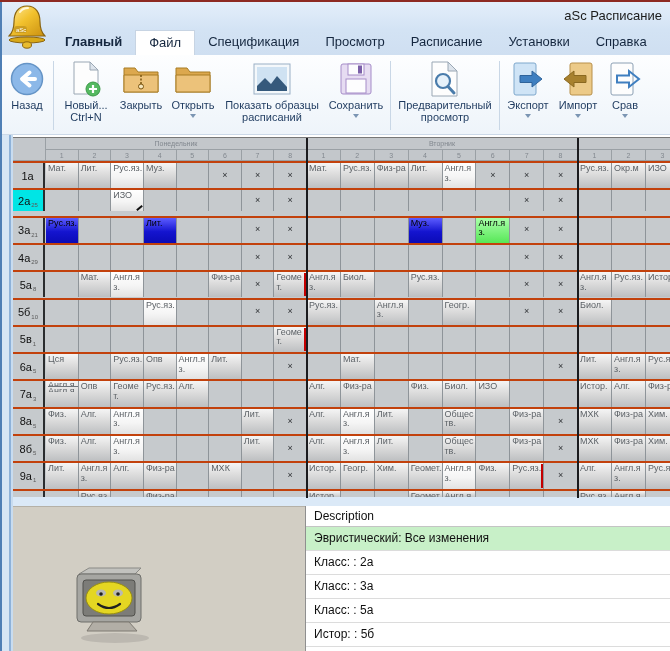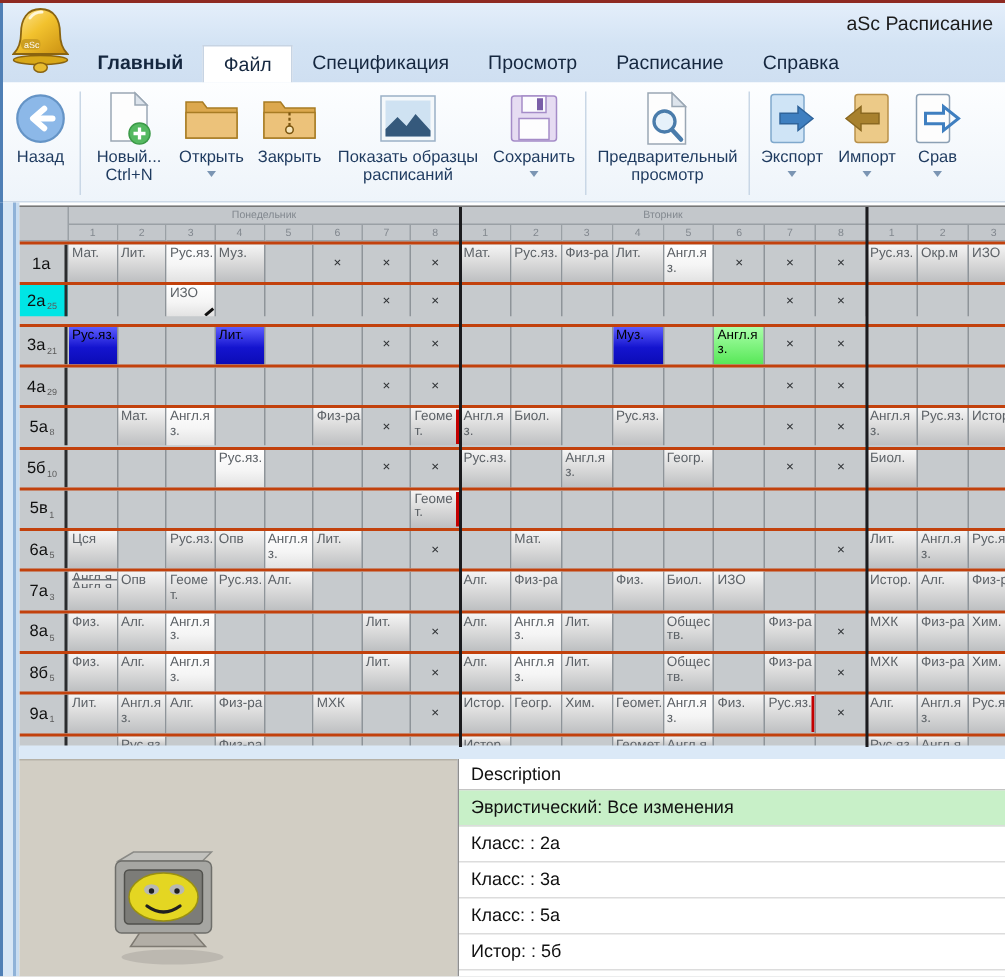--- a/index.html
+++ b/index.html
@@ -99,6 +99,7 @@
       <div class="tab">Спецификация</div>
       <div class="tab">Просмотр</div>
       <div class="tab">Расписание</div>
+      <div class="tab">Установки</div>
       <div class="tab">Справка</div>
     </div>
   <div class="toolbar" id="toolbar">

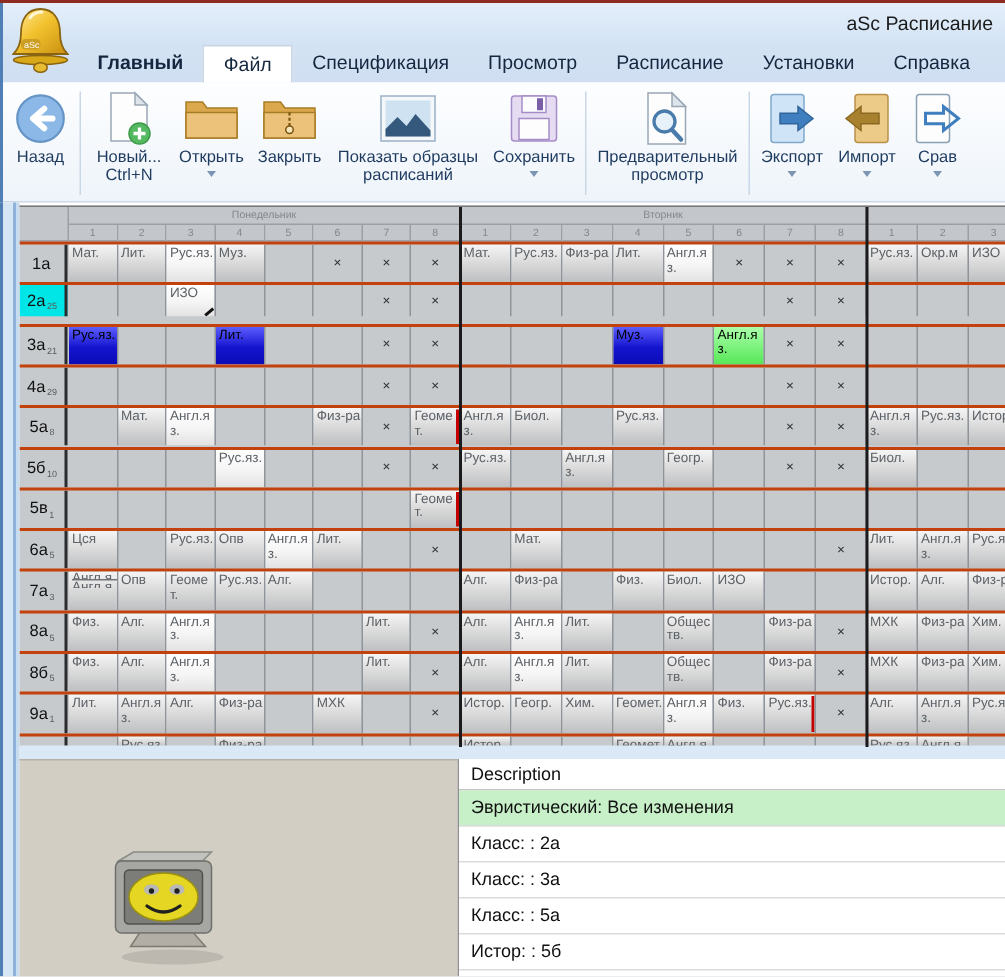--- a/index.html
+++ b/index.html
@@ -131,21 +131,21 @@
           <svg width="38" height="32" viewBox="0 0 38 32">
             <path d="M2 5 h11 l3 4 h20 v20 h-34 z" fill="#dca84e" stroke="#a87c24"></path>
             <path d="M2 12 h34 v17 h-34 z" fill="#ecc27a" stroke="#a87c24"></path>
-          </svg>
-        </div>
-        <div class="tlabel">Открыть</div>
-        <div class="caret"></div>
+            <line x1="19" y1="12" x2="19" y2="22" stroke="#7a5510" stroke-width="1.5" stroke-dasharray="2 1.5"></line>
+            <circle cx="19" cy="23.5" r="2.5" fill="#f6e6bc" stroke="#7a5510"></circle>
+          </svg>
+        </div>
+        <div class="tlabel">Закрыть</div>
       </div>
       <div class="tbtn" style="width: 52px;">
         <div class="ticon">
           <svg width="38" height="32" viewBox="0 0 38 32">
             <path d="M2 5 h11 l3 4 h20 v20 h-34 z" fill="#dca84e" stroke="#a87c24"></path>
             <path d="M2 12 h34 v17 h-34 z" fill="#ecc27a" stroke="#a87c24"></path>
-            <line x1="19" y1="12" x2="19" y2="22" stroke="#7a5510" stroke-width="1.5" stroke-dasharray="2 1.5"></line>
-            <circle cx="19" cy="23.5" r="2.5" fill="#f6e6bc" stroke="#7a5510"></circle>
-          </svg>
-        </div>
-        <div class="tlabel">Закрыть</div>
+          </svg>
+        </div>
+        <div class="tlabel">Открыть</div>
+        <div class="caret"></div>
       </div>
       <div class="tbtn" style="width: 106px;">
         <div class="ticon">

